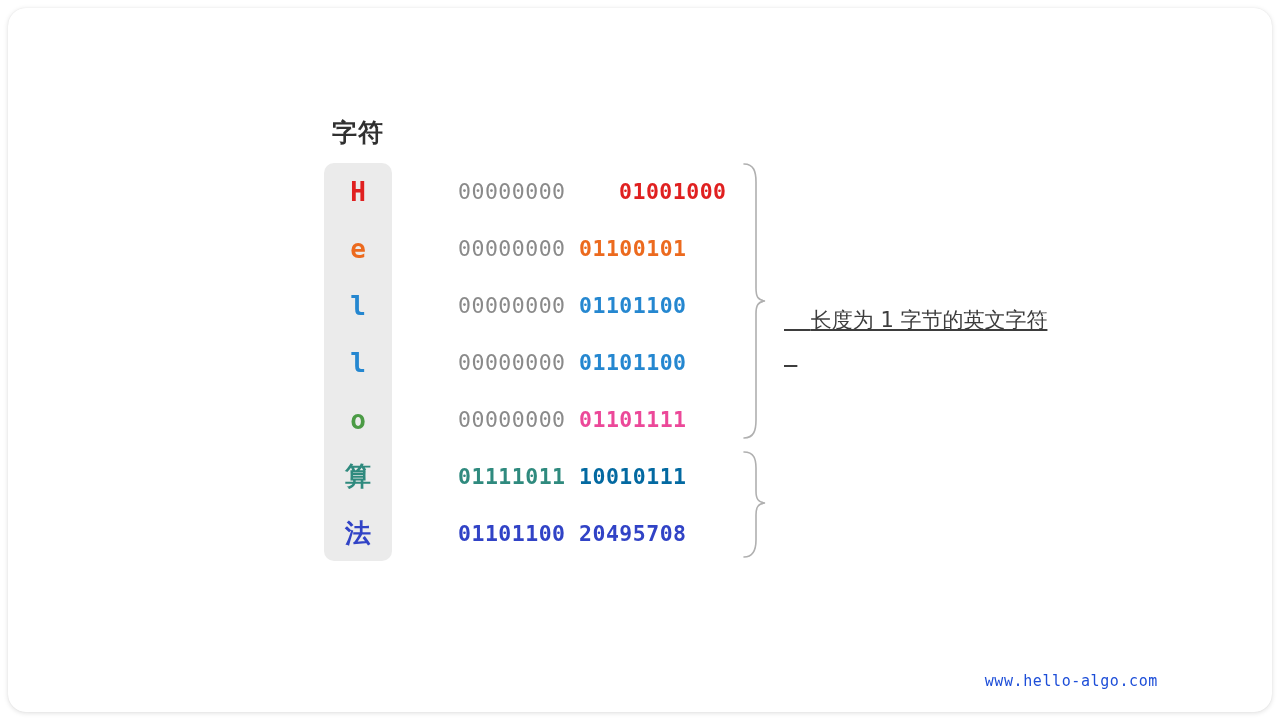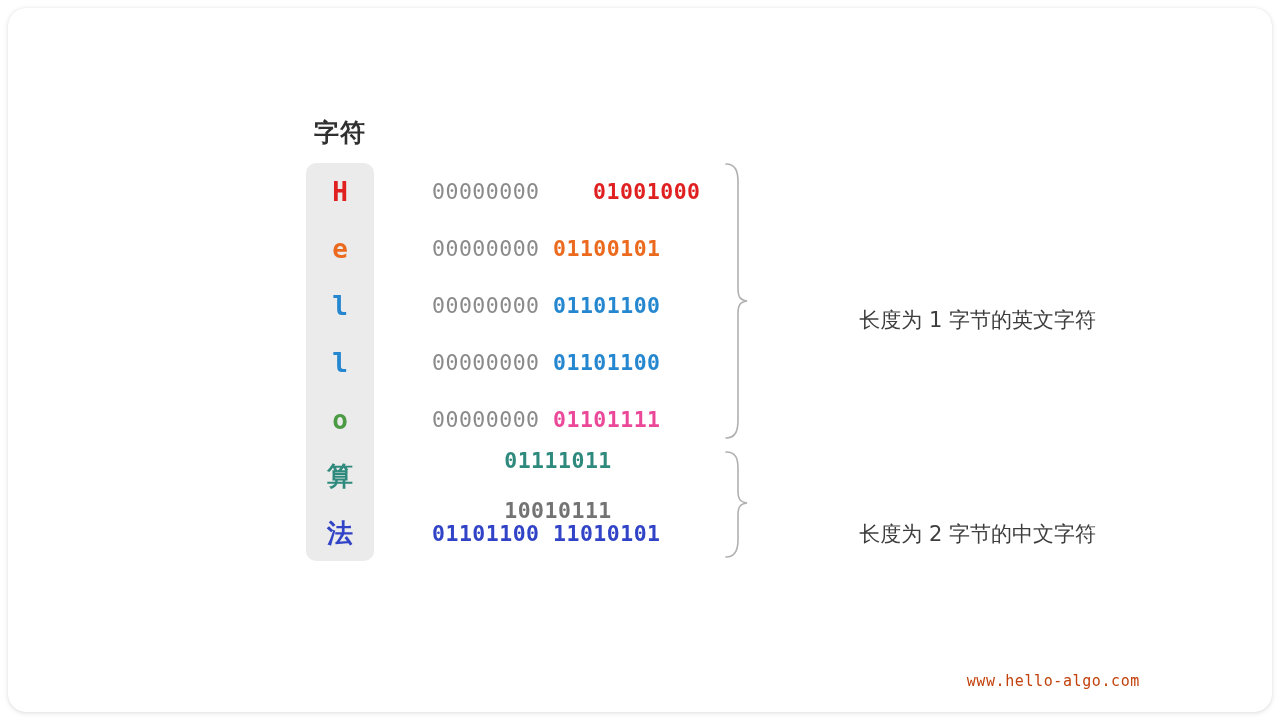--- a/index.html
+++ b/index.html
@@ -27,7 +27,7 @@
 
   #stage {
     position: absolute;
-    left: 0; top: 0;
+    left: 18px; top: 0;
     width: 1176px;
     height: 720px;
   }

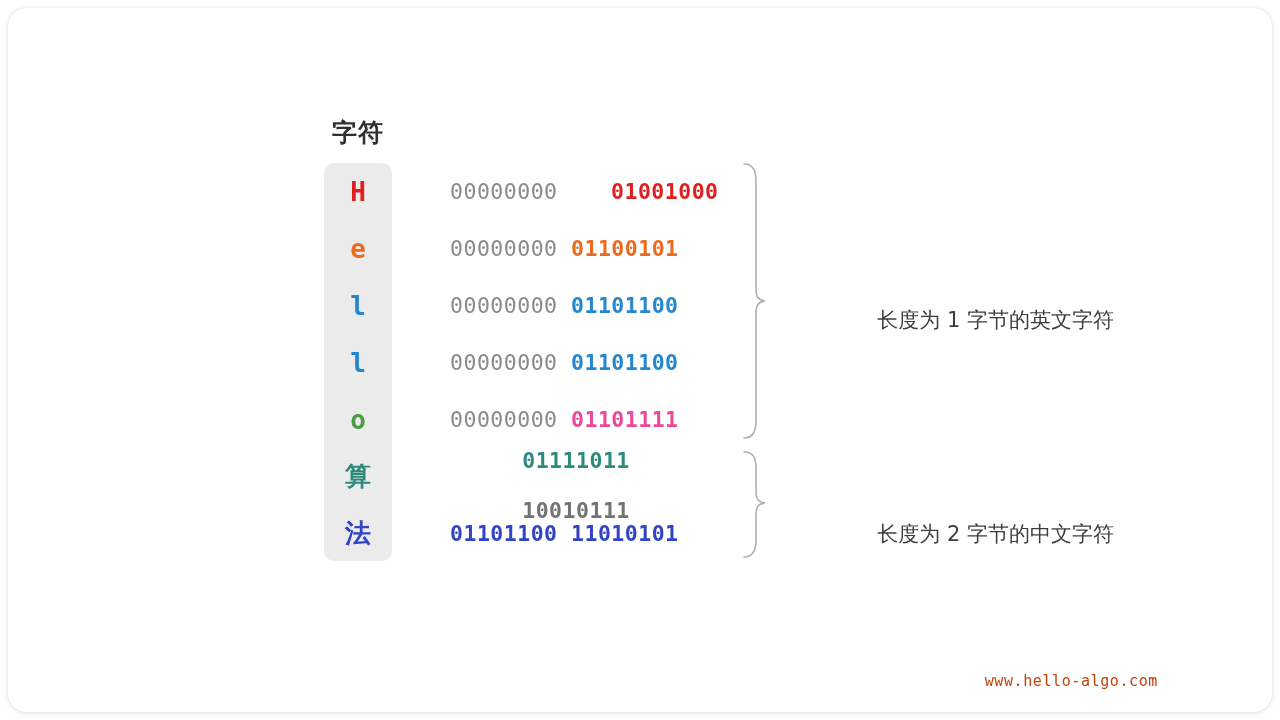--- a/index.html
+++ b/index.html
@@ -101,6 +101,7 @@
   .byte-hi {
     color: #8a8a8a;
     font-weight: normal;
+    margin-left: 8px;
   }
   .byte-hi.strong {
     font-weight: bold;

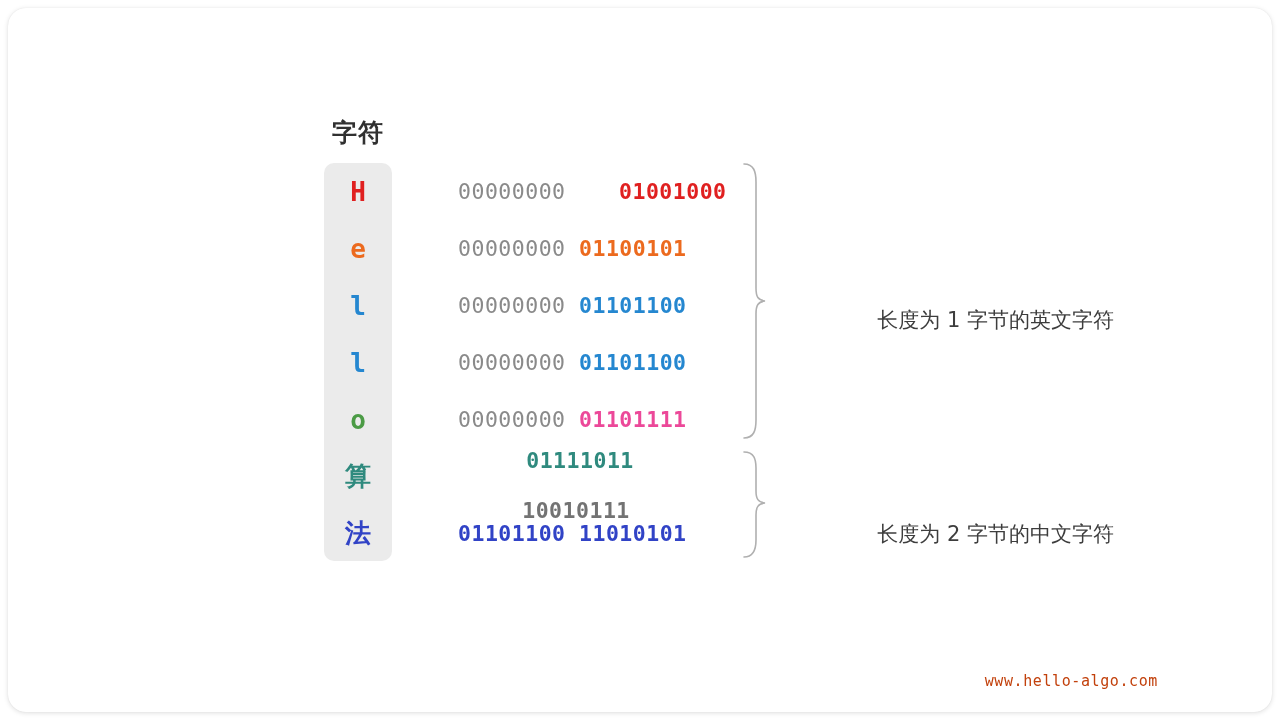--- a/index.html
+++ b/index.html
@@ -120,10 +120,11 @@
   
   .annotation {
     position: absolute;
-    text-align: right;
+    text-align: left;
     font-family: "DejaVu Sans", "Liberation Sans", sans-serif;
     color: #3d3d3d;
     white-space: pre;
+    text-decoration: underline;
   }
   #annot-1 {
     left: 766px;

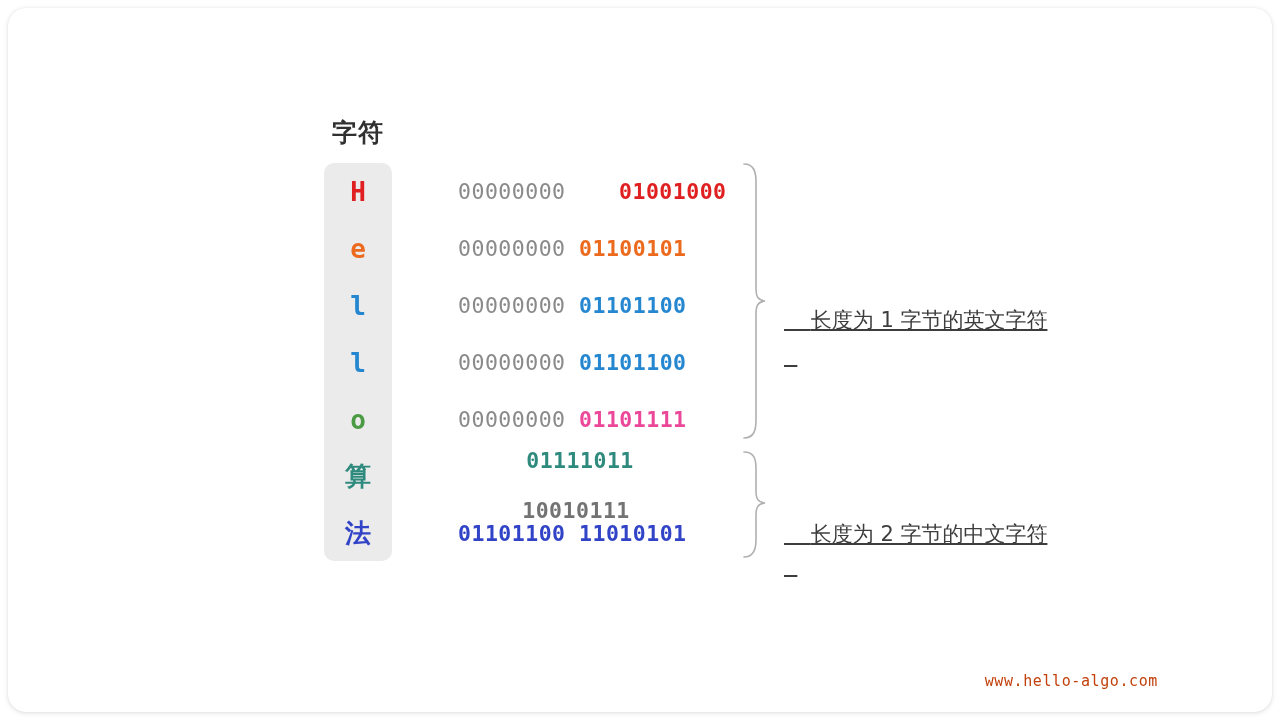--- a/index.html
+++ b/index.html
@@ -192,7 +192,7 @@
       <div class="char-cell cjk" style="top: 448px; color: rgb(47, 138, 126);">
         <span>算</span>
       </div>
-      <div class="bin-row" style="top: 448px; flex-direction: column;"><span class="byte-hi strong" style="color: rgb(47, 138, 126);">01111011</span><span class="byte-sep">&nbsp;</span><span class="byte-lo" style="color: #737373;">10010111</span></div>
+      <div class="bin-row" style="top: 448px;"><span class="byte-hi strong" style="color: rgb(47, 138, 126);">01111011</span><span class="byte-sep">&nbsp;</span><span class="byte-lo" style="color: #737373;">10010111</span></div>
       <div class="char-cell cjk" style="top: 505px; color: rgb(49, 67, 198);">
         <span>法</span>
       </div>

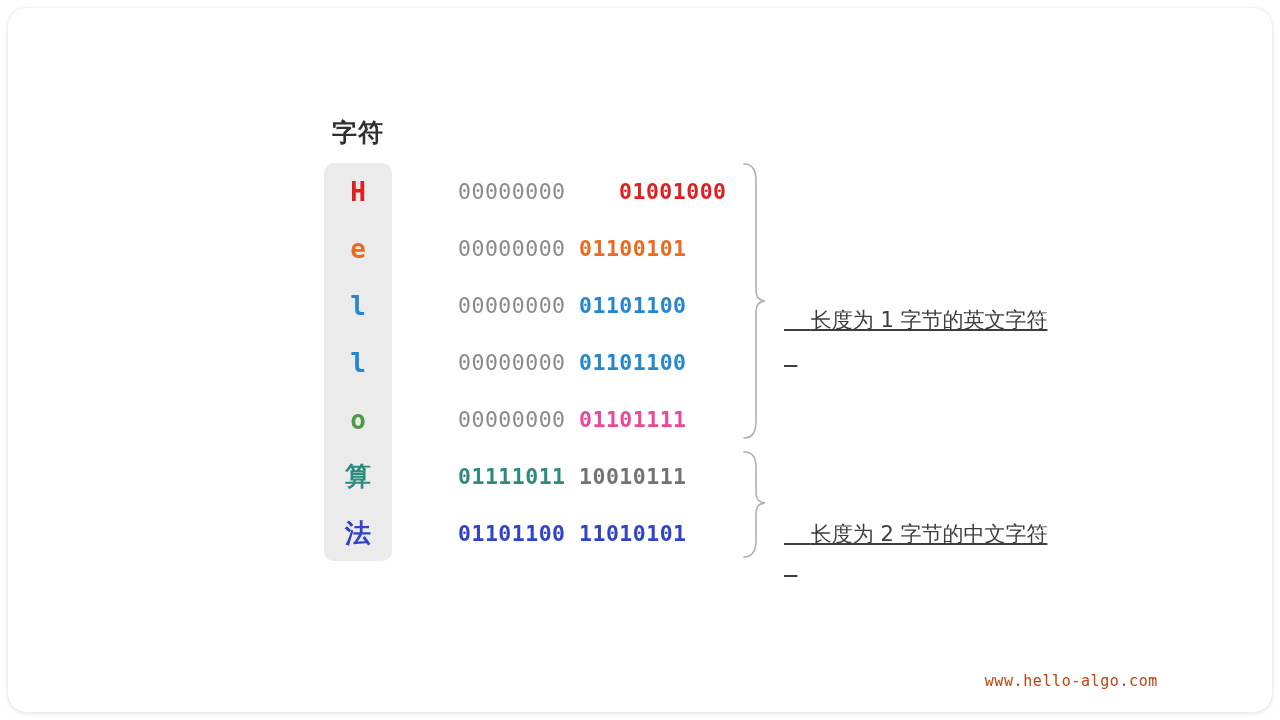--- a/index.html
+++ b/index.html
@@ -192,7 +192,7 @@
       <div class="char-cell cjk" style="top: 448px; color: rgb(47, 138, 126);">
         <span>算</span>
       </div>
-      <div class="bin-row" style="top: 448px;"><span class="byte-hi strong" style="color: rgb(47, 138, 126);">01111011</span><span class="byte-sep">&nbsp;</span><span class="byte-lo" style="color: #737373;">10010111</span></div>
+      <div class="bin-row" style="top: 448px;"><span class="byte-hi strong" style="color: rgb(47, 138, 126);">01111011</span><span class="byte-sep">&nbsp;</span><span class="byte-lo" style="color: #0369a1;">10010111</span></div>
       <div class="char-cell cjk" style="top: 505px; color: rgb(49, 67, 198);">
         <span>法</span>
       </div>

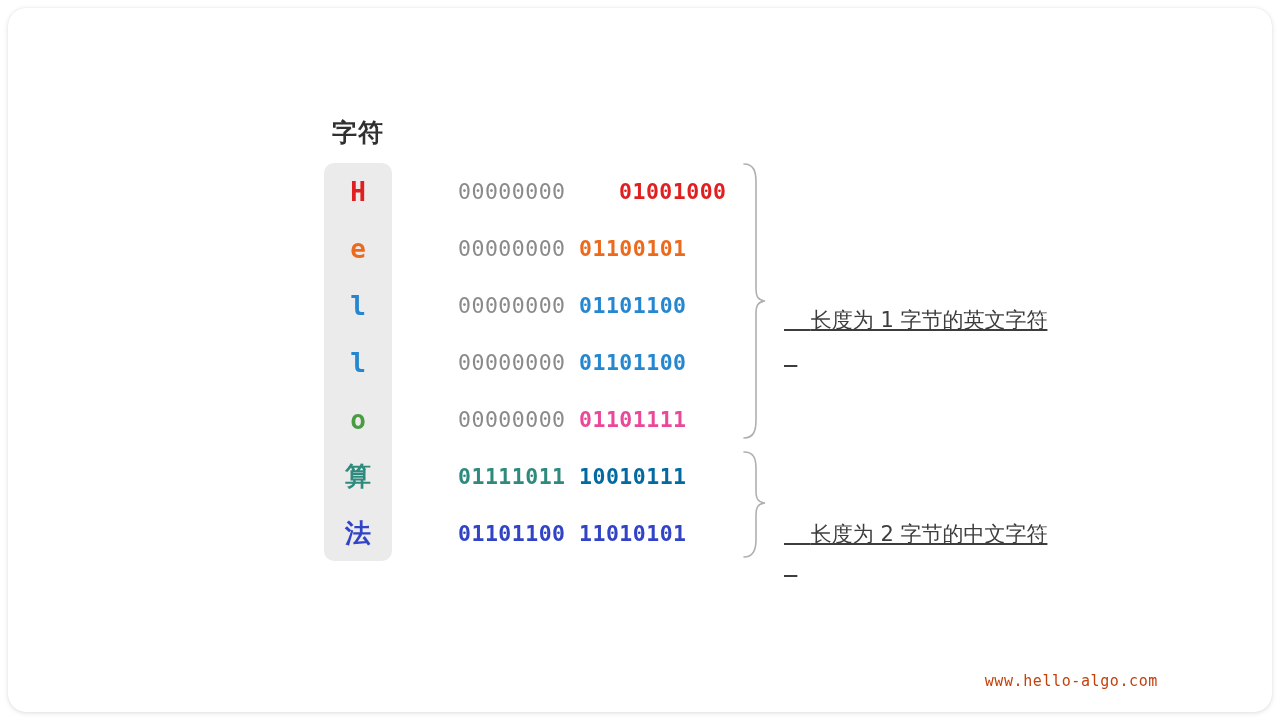--- a/index.html
+++ b/index.html
@@ -196,7 +196,7 @@
       <div class="char-cell cjk" style="top: 505px; color: rgb(49, 67, 198);">
         <span>法</span>
       </div>
-      <div class="bin-row" style="top: 505px;"><span class="byte-hi strong" style="color: rgb(49, 67, 198);">01101100</span><span class="byte-sep">&nbsp;</span><span class="byte-lo" style="color: rgb(49, 67, 198);">11010101</span></div>
+      <div class="bin-row" style="top: 505px;"><span class="byte-hi strong" style="color: rgb(49, 67, 198);">01101100</span><span class="byte-sep">&nbsp;</span><span class="byte-lo" style="color: rgb(49, 67, 198);">20495708</span></div>
     </div>
 
   <svg id="braces" viewBox="0 0 1280 720" xmlns="http://www.w3.org/2000/svg">

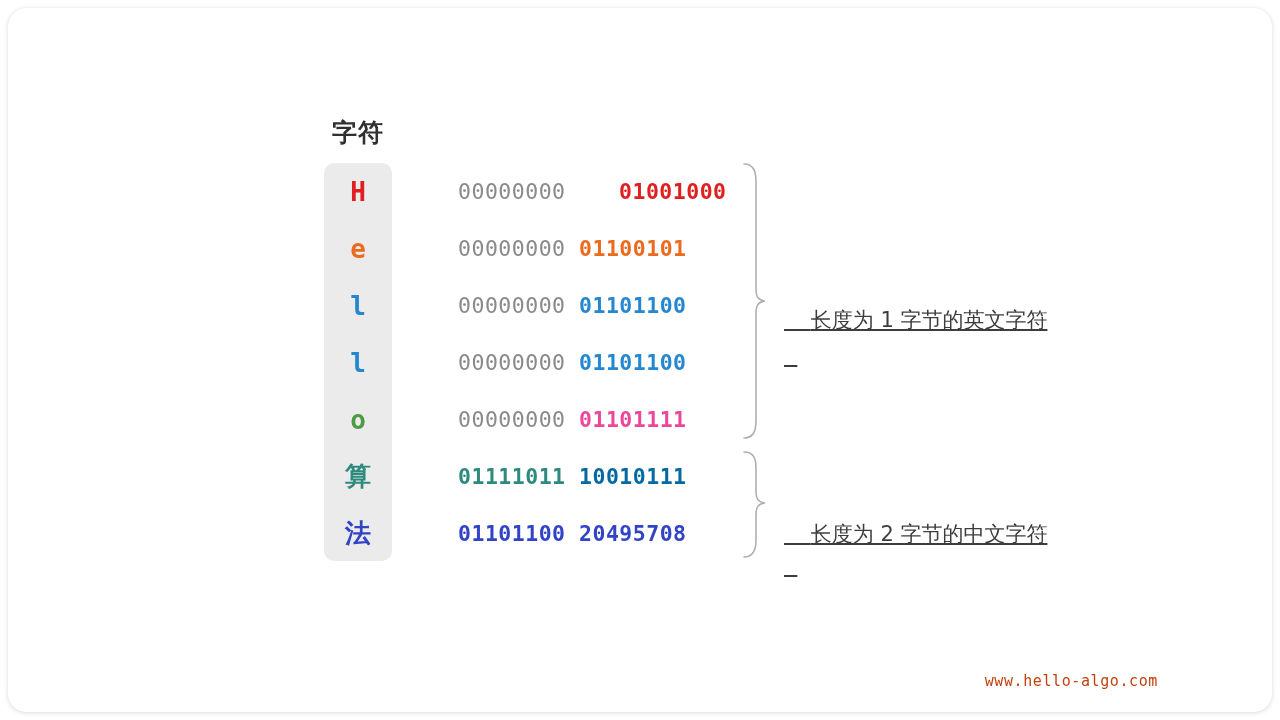--- a/index.html
+++ b/index.html
@@ -221,9 +221,6 @@
   <div class="annotation" id="annot-1">
     <span>长度为 1 字节的英文字符</span>
   </div>
-  <div class="annotation" id="annot-2">
-    <span>长度为 2 字节的中文字符</span>
-  </div>
 
   <div id="watermark">www.hello-algo.com</div>
 

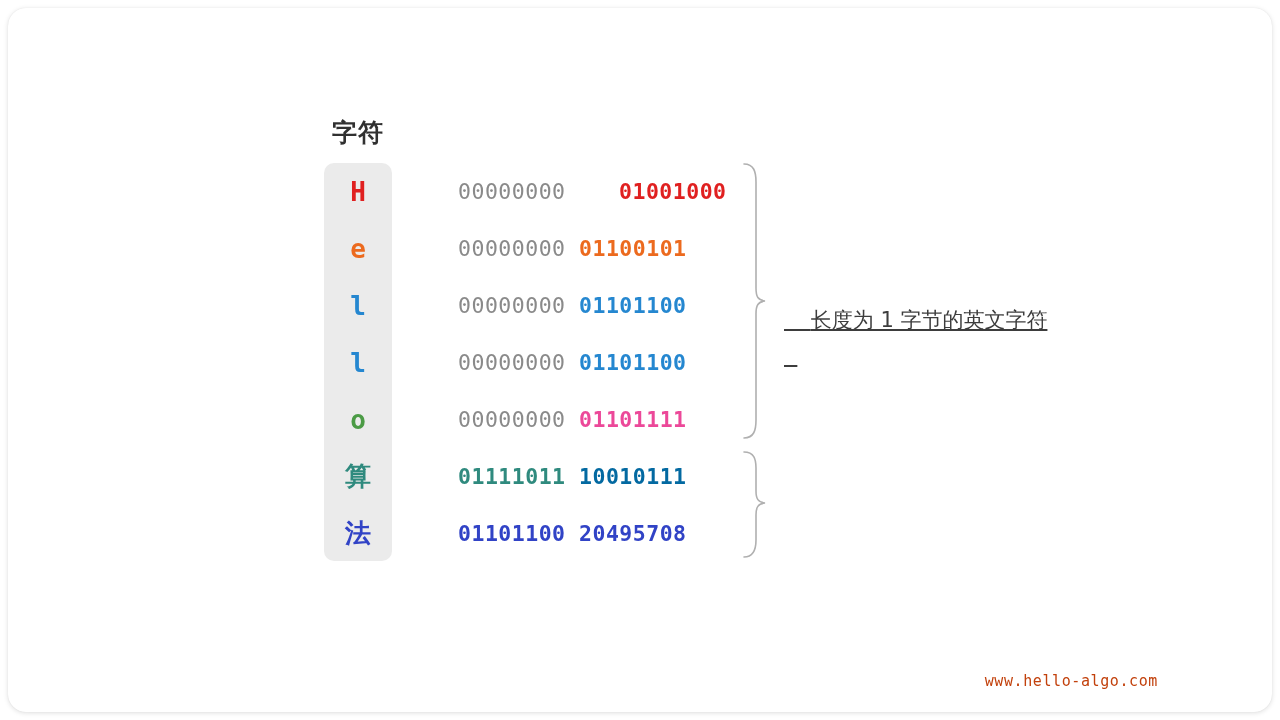--- a/index.html
+++ b/index.html
@@ -153,7 +153,7 @@
     bottom: 30px;
     font-family: "DejaVu Sans Mono", "Liberation Mono", monospace;
     font-size: 15px;
-    color: #c2410c;
+    color: #1d4ed8;
     letter-spacing: 0.6px;
   }
 </style>

